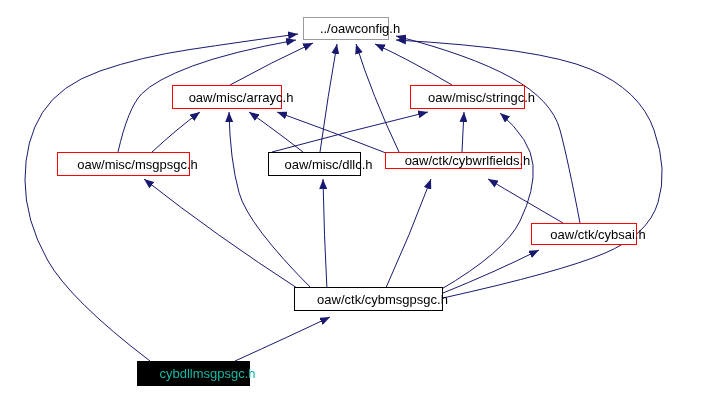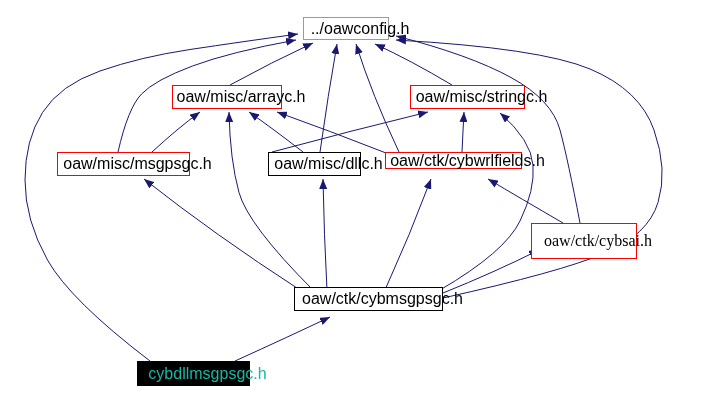--- a/index.html
+++ b/index.html
@@ -11,7 +11,7 @@
   .node{
     position:absolute;display:flex;align-items:center;justify-content:center;
     background:#ffffff;border:1px solid #000000;color:#000000;
-    font-size:16px;line-height:1;white-space:nowrap;box-sizing:border-box;padding-left:28px;
+    font-size:13px;line-height:1;white-space:nowrap;box-sizing:border-box;padding-left:28px;
   }
   .node.red{border-color:#ff0000;}
   .node.gray{border-color:#9a9aa0;}

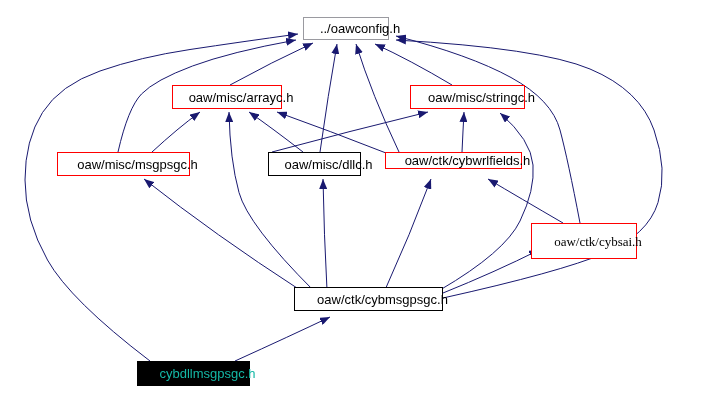--- a/index.html
+++ b/index.html
@@ -58,7 +58,7 @@
       <div class="node red" style="left: 57px; top: 152px; width: 133px; height: 24px;">oaw/misc/msgpsgc.h</div>
       <div class="node black" style="left: 268px; top: 152px; width: 93px; height: 24px;">oaw/misc/dllc.h</div>
       <div class="node red" style="left: 385px; top: 152px; width: 137px; height: 17px;">oaw/ctk/cybwrlfields.h</div>
-      <div class="node red" style="left: 531px; top: 223px; width: 106px; height: 36px; font-family: Liberation Serif, serif;">oaw/ctk/cybsai.h</div>
+      <div class="node red" style="left: 531px; top: 223px; width: 106px; height: 22px;">oaw/ctk/cybsai.h</div>
       <div class="node black" style="left: 294px; top: 287px; width: 149px; height: 24px;">oaw/ctk/cybmsgpsgc.h</div>
       <div class="node filled" style="left: 137px; top: 361px; width: 113px; height: 25px;">cybdllmsgpsgc.h</div>
     </div>

